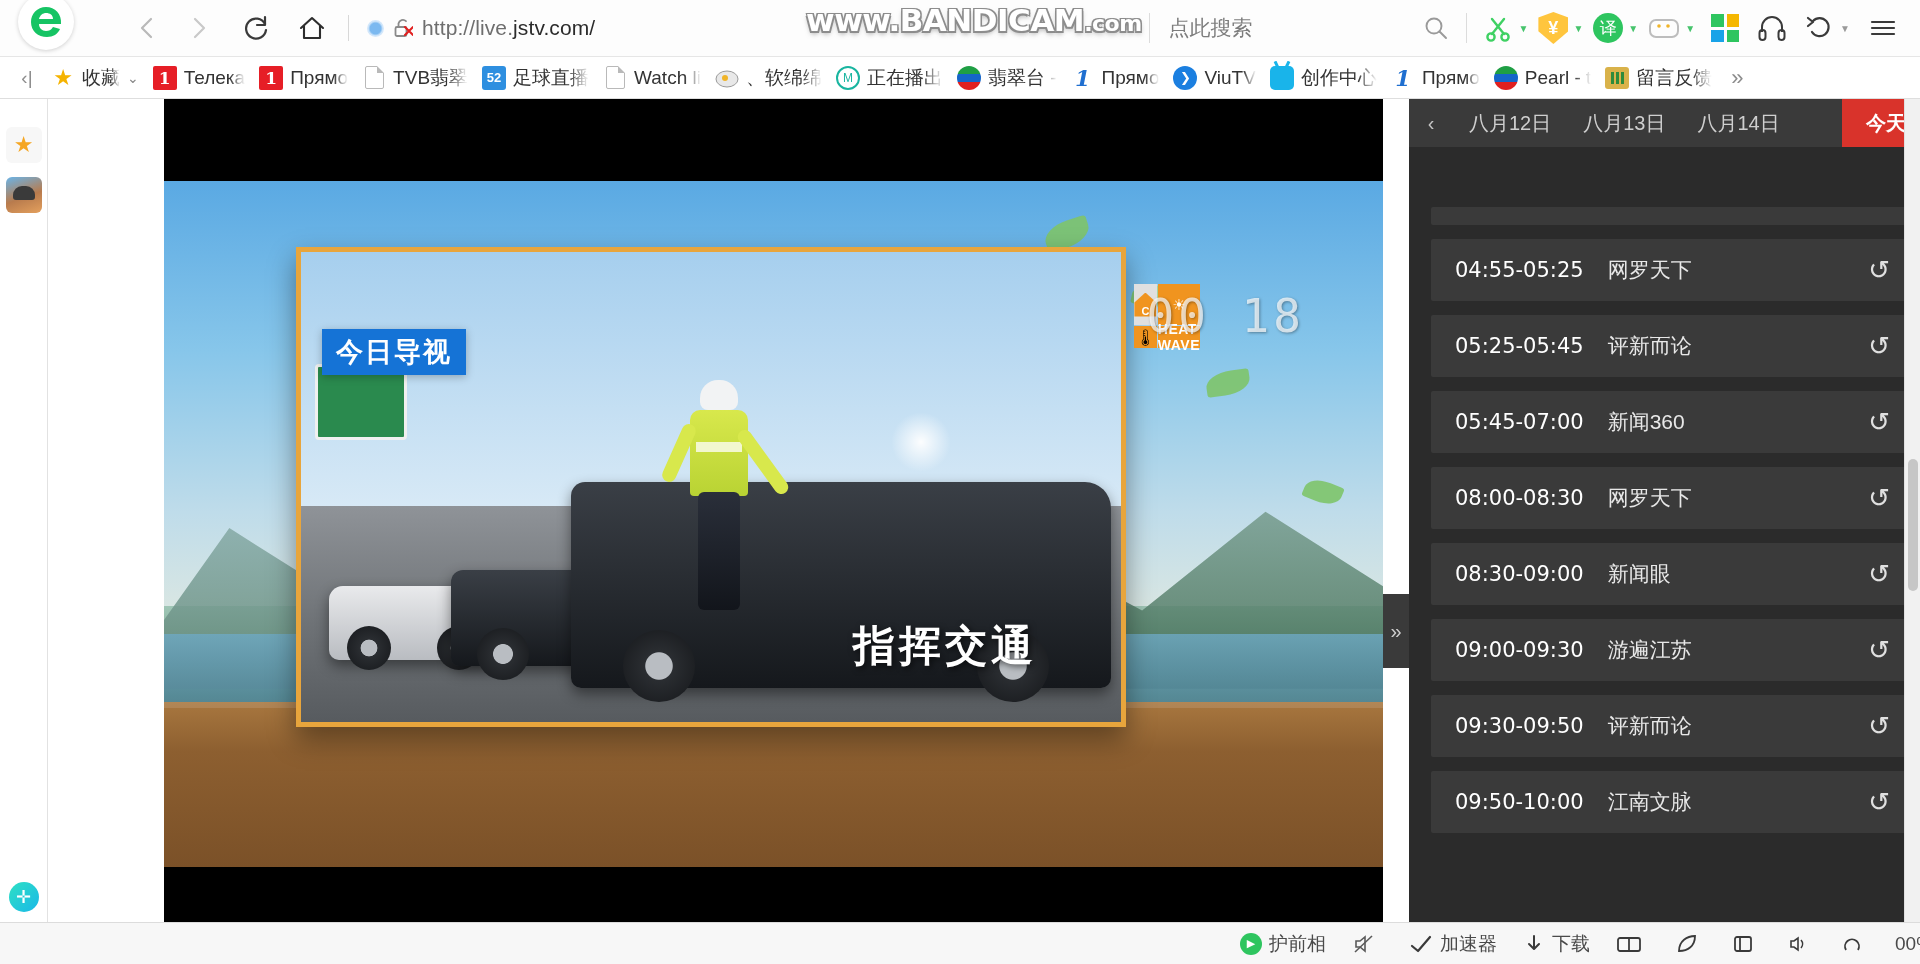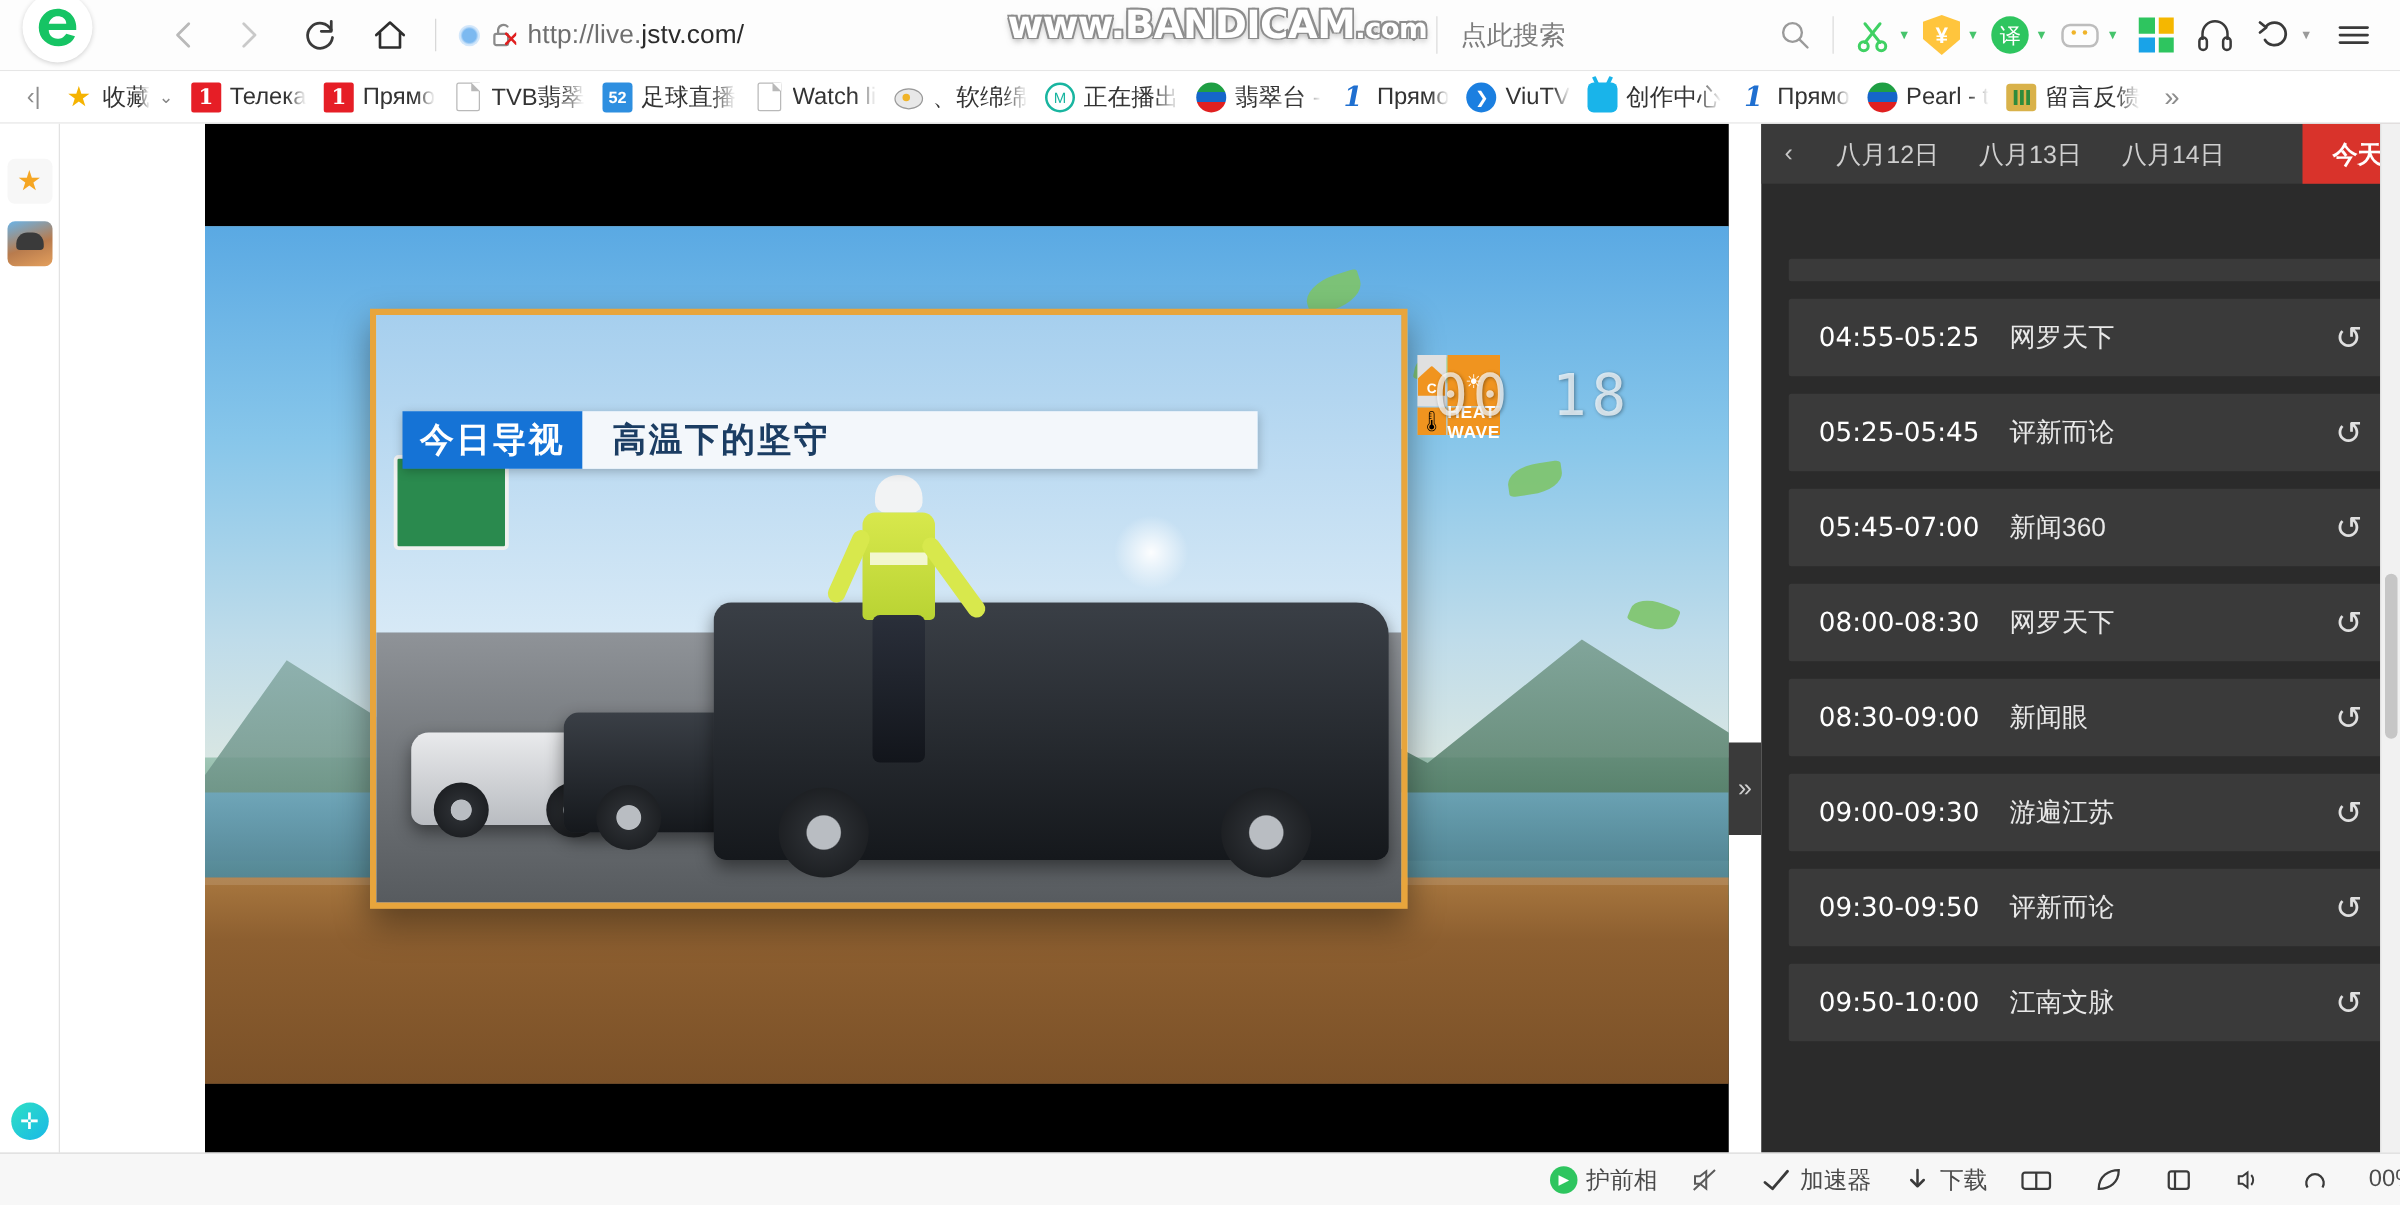--- a/index.html
+++ b/index.html
@@ -854,7 +854,6 @@
 
         <div class="guide-banner">
           <span class="guide-tag">今日导视</span>
-          <span class="guide-title">高温下的坚守</span>
         </div>
 
         <div class="heat-badge">

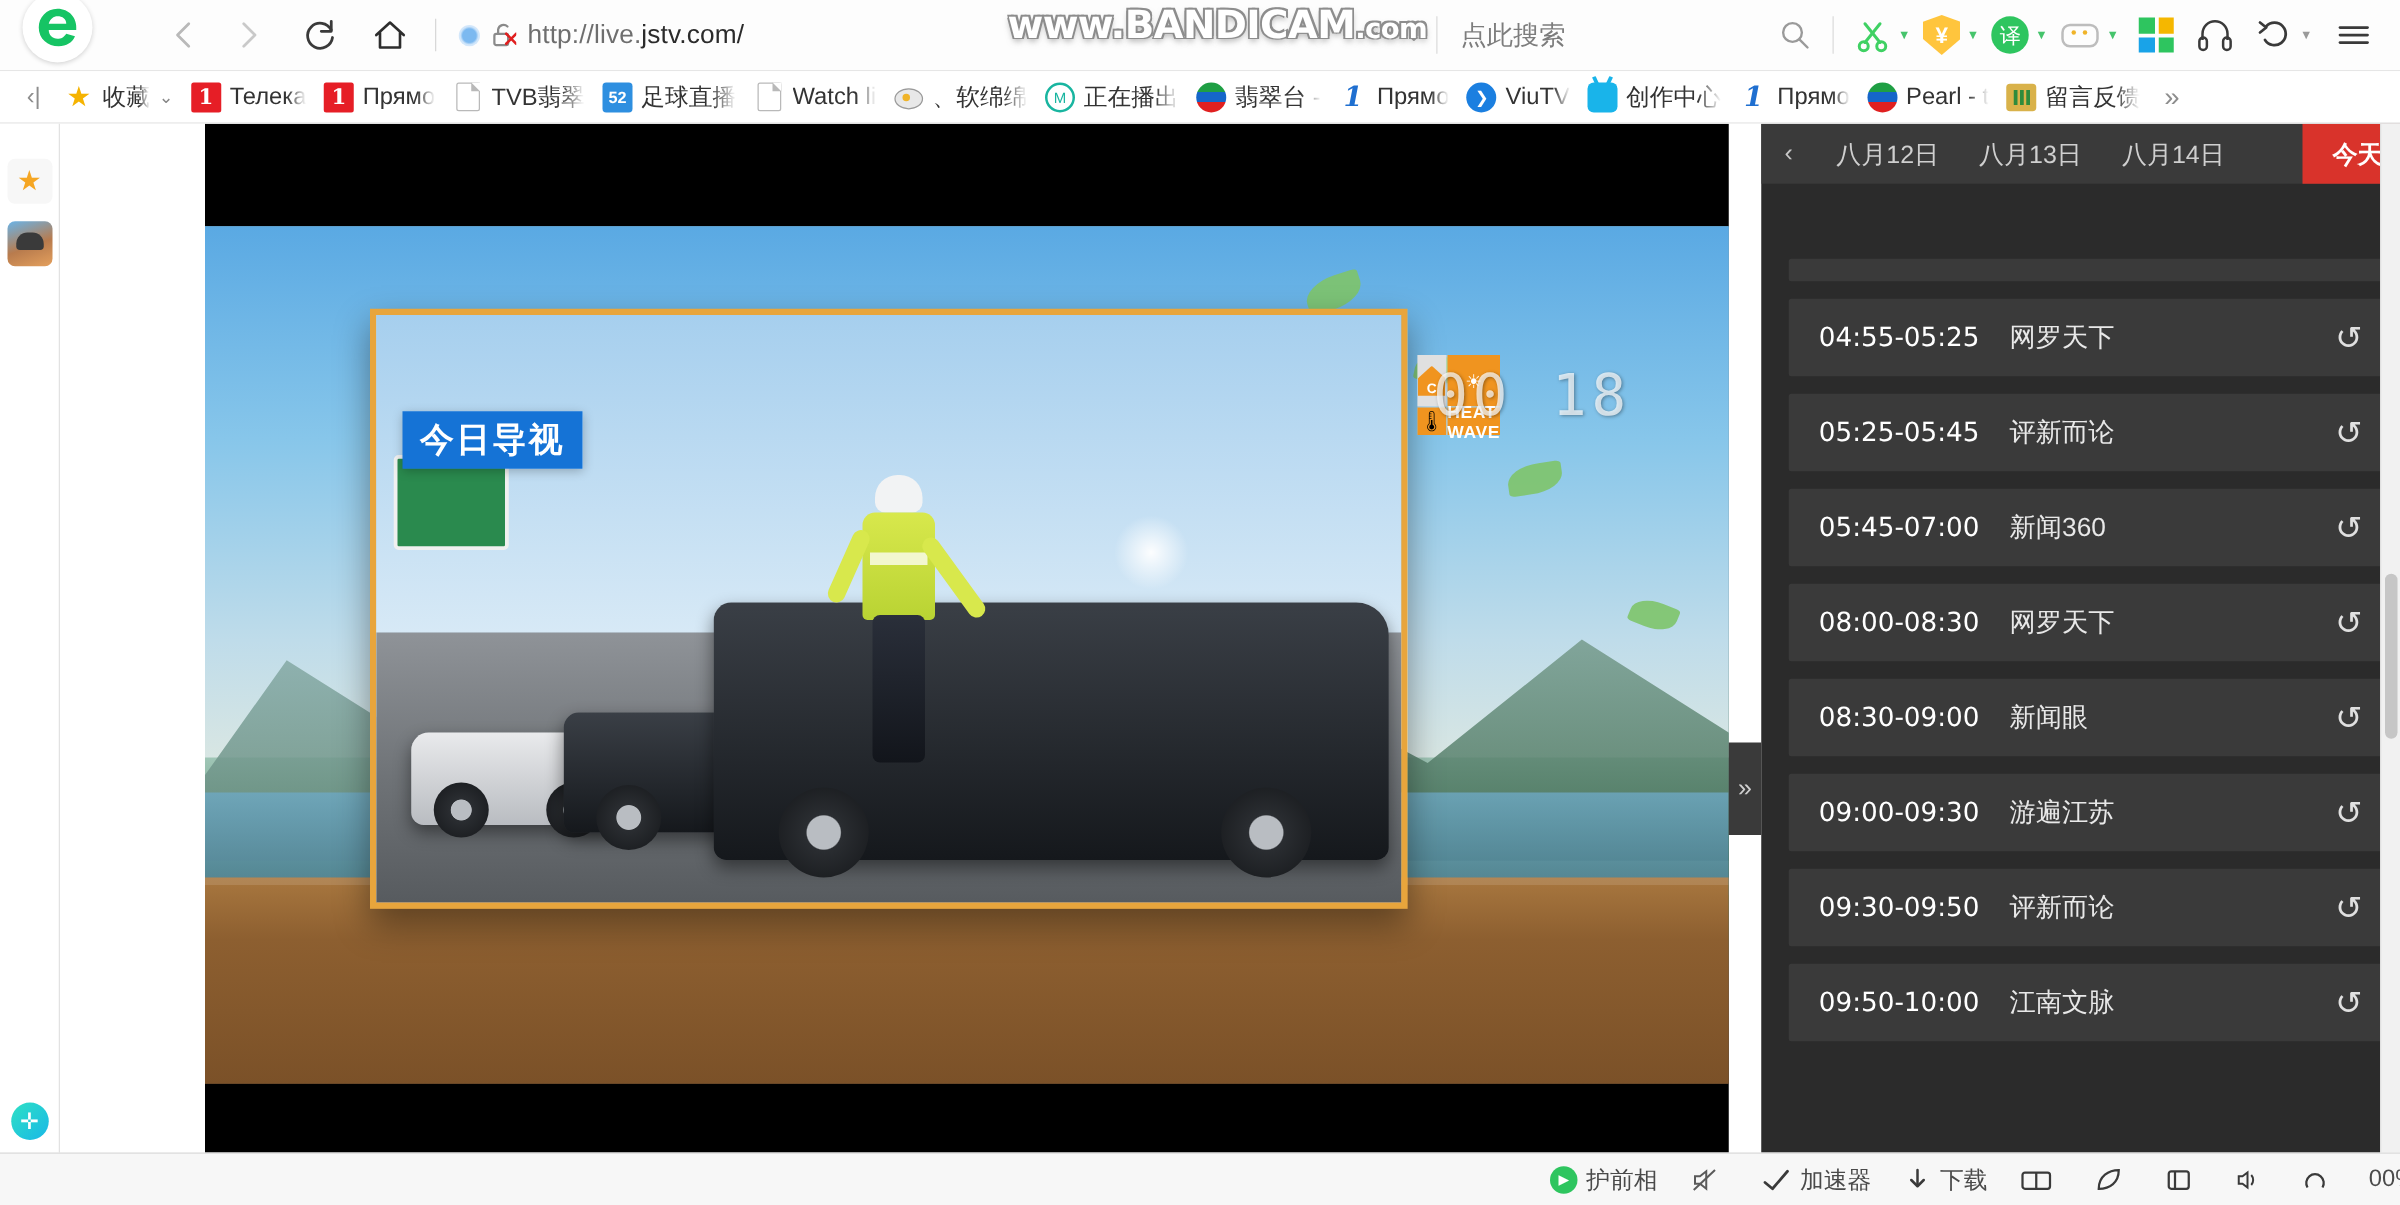--- a/index.html
+++ b/index.html
@@ -849,6 +849,7 @@
             <span class="of-arm r"></span>
             <span class="of-legs"></span>
           </div>
+          <div class="tv-caption">指挥交通</div>
         </div>
 
 

